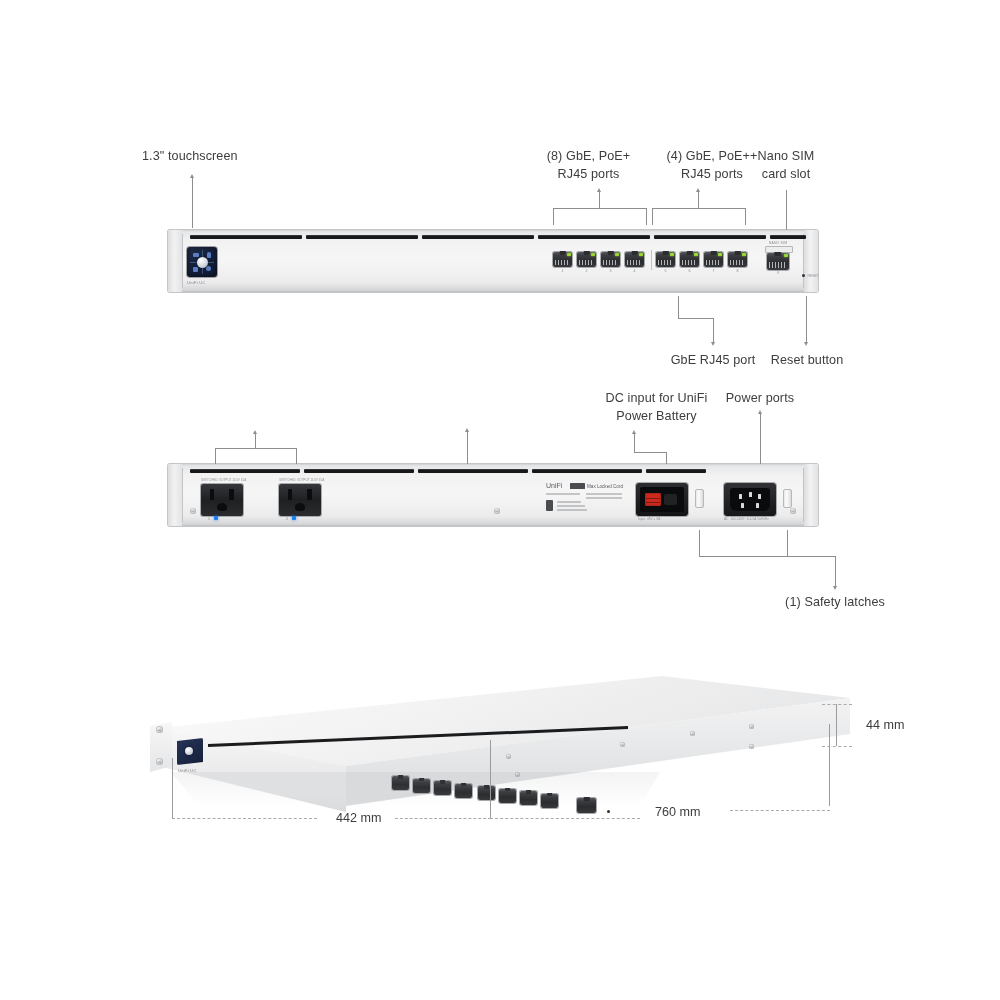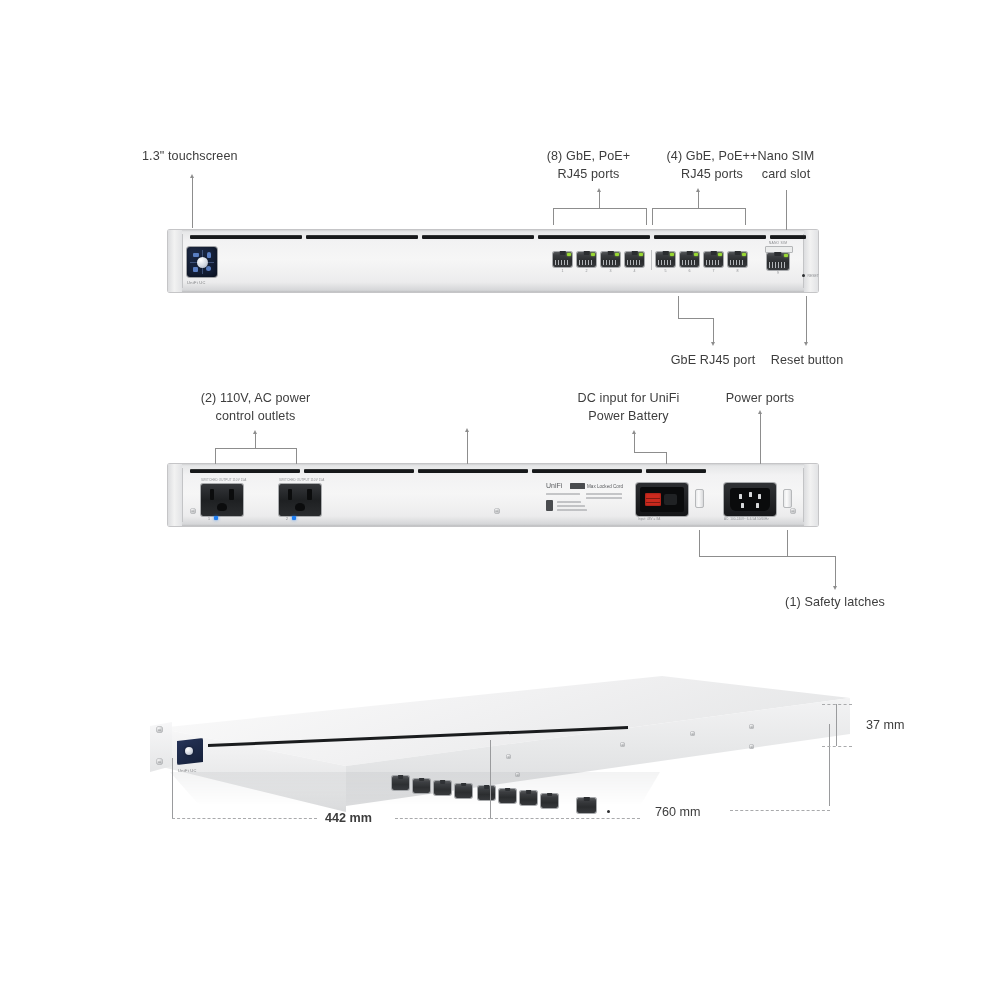--- a/index.html
+++ b/index.html
@@ -310,8 +310,6 @@
   <div class="arrowdown" style="left:803.5px;top:342px;"></div>
   <div class="callout c" style="left:744px;top:352px;width:126px;">Reset button</div>
 
-  <div class="callout c" style="left:178px;top:390px;width:155px;">(2) 110V, AC power
-control outlets</div>
   <div class="bracket" style="left:215px;top:448px;width:80px;height:16px;"></div>
   <div class="vline" style="left:255px;top:432px;height:16px;"></div>
   <div class="arrowup" style="left:252.5px;top:430px;"></div>

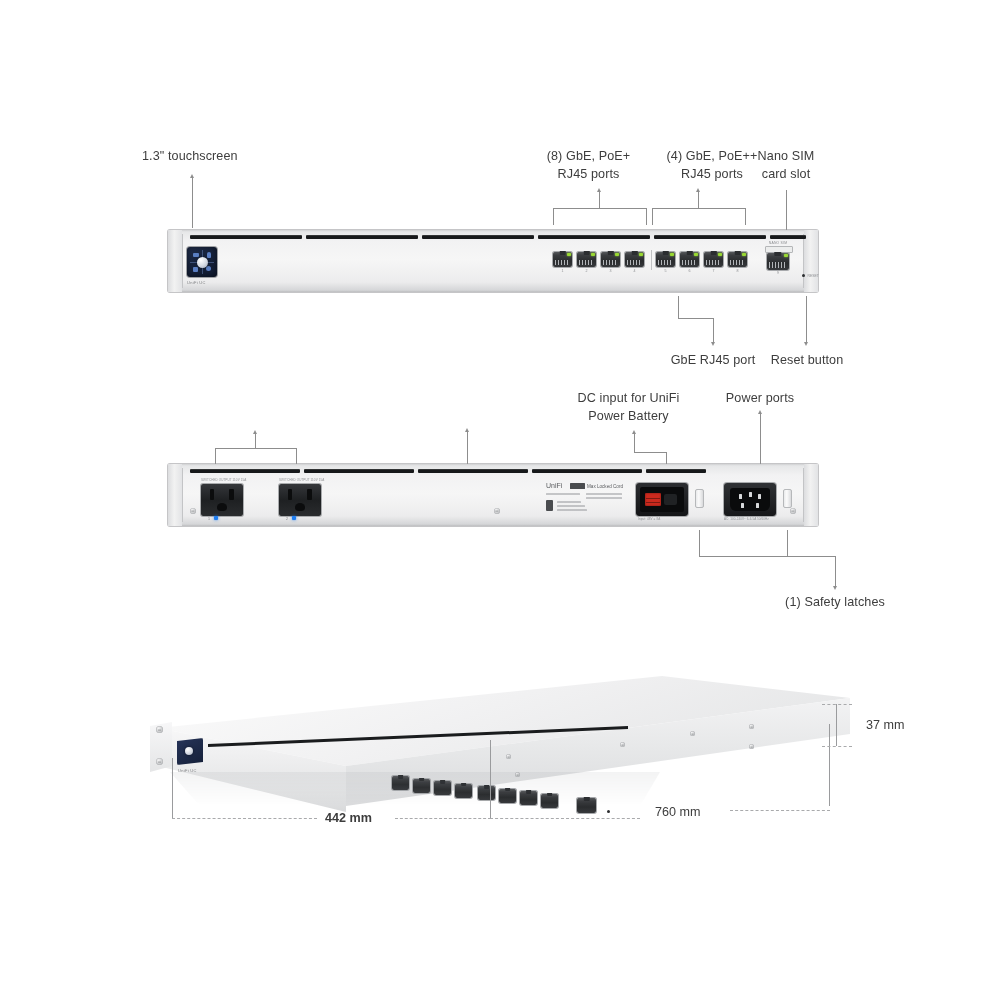--- a/index.html
+++ b/index.html
@@ -317,7 +317,7 @@
   <div class="vline" style="left:467px;top:430px;height:34px;"></div>
   <div class="arrowup" style="left:464.5px;top:428px;"></div>
 
-  <div class="callout c" style="left:556px;top:390px;width:145px;">DC input for UniFi
+  <div class="callout c" style="left:584px;top:390px;width:145px;">DC input for UniFi
 Power Battery</div>
   <div class="vline" style="left:634px;top:432px;height:20px;"></div>
   <div class="arrowup" style="left:631.5px;top:430px;"></div>

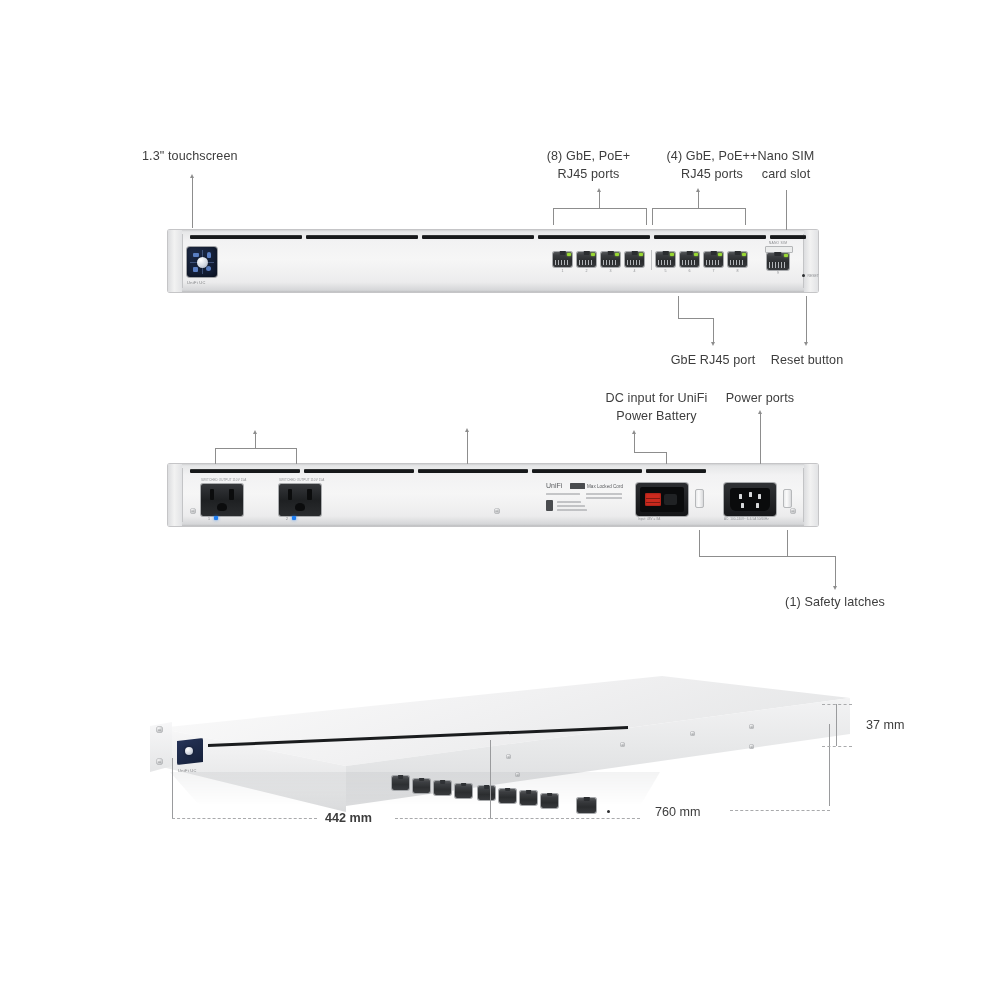--- a/index.html
+++ b/index.html
@@ -475,7 +475,7 @@
   <div class="dimsolid" style="left:836px;top:704px;width:1px;height:42px;"></div>
   <div class="dimline" style="left:822px;top:704px;width:30px;"></div>
   <div class="dimline" style="left:822px;top:746px;width:30px;"></div>
-  <div class="dimtxt" style="left:866px;top:718px;">37 mm</div>
+  <div class="dimtxt" style="left:866px;top:718px;">44 mm</div>
 
 </div>
 

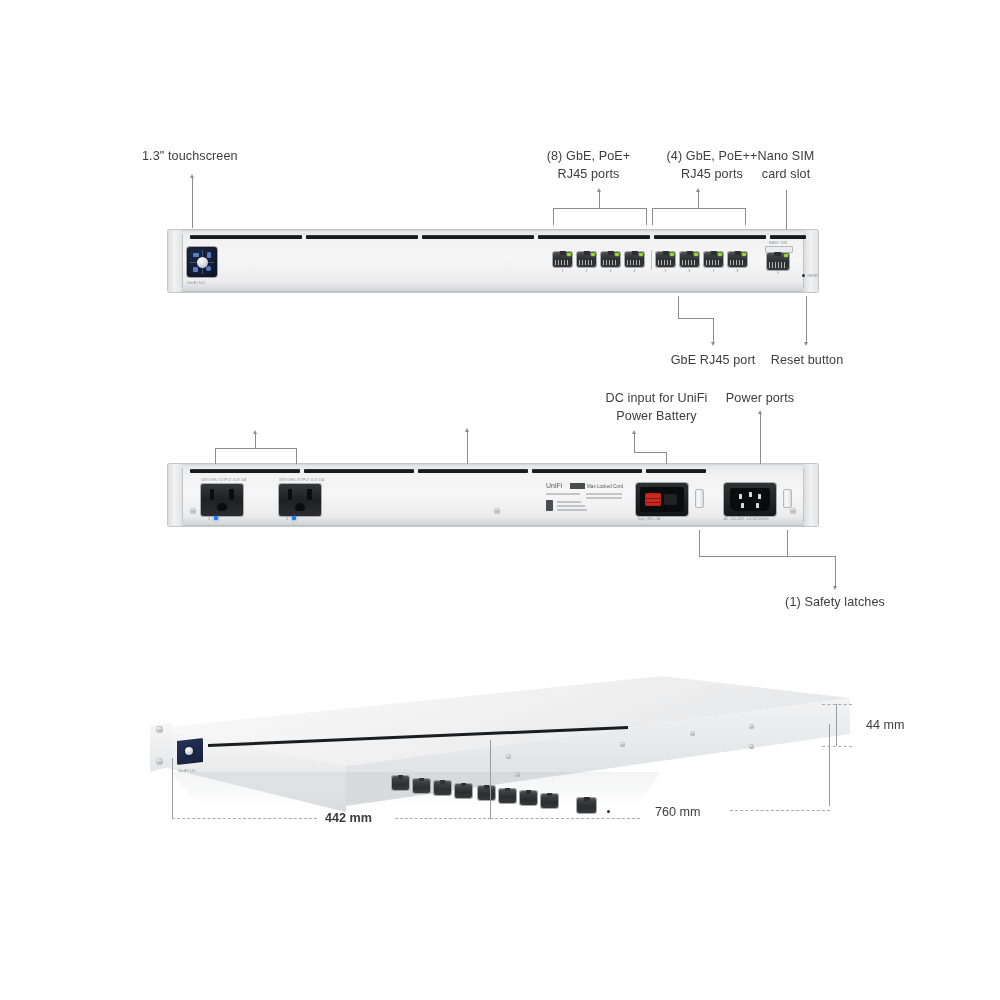--- a/index.html
+++ b/index.html
@@ -465,7 +465,7 @@
   <div class="dimsolid" style="left:490px;top:740px;width:1px;height:78px;"></div>
   <div class="dimline" style="left:172px;top:818px;width:145px;"></div>
   <div class="dimline" style="left:395px;top:818px;width:96px;"></div>
-  <div class="dimtxt" style="left:325px;top:811px;font-weight:bold;">442 mm</div>
+  <div class="dimtxt" style="left:336px;top:811px;">442 mm</div>
 
   <div class="dimsolid" style="left:829px;top:724px;width:1px;height:82px;"></div>
   <div class="dimline" style="left:490px;top:818px;width:150px;"></div>

